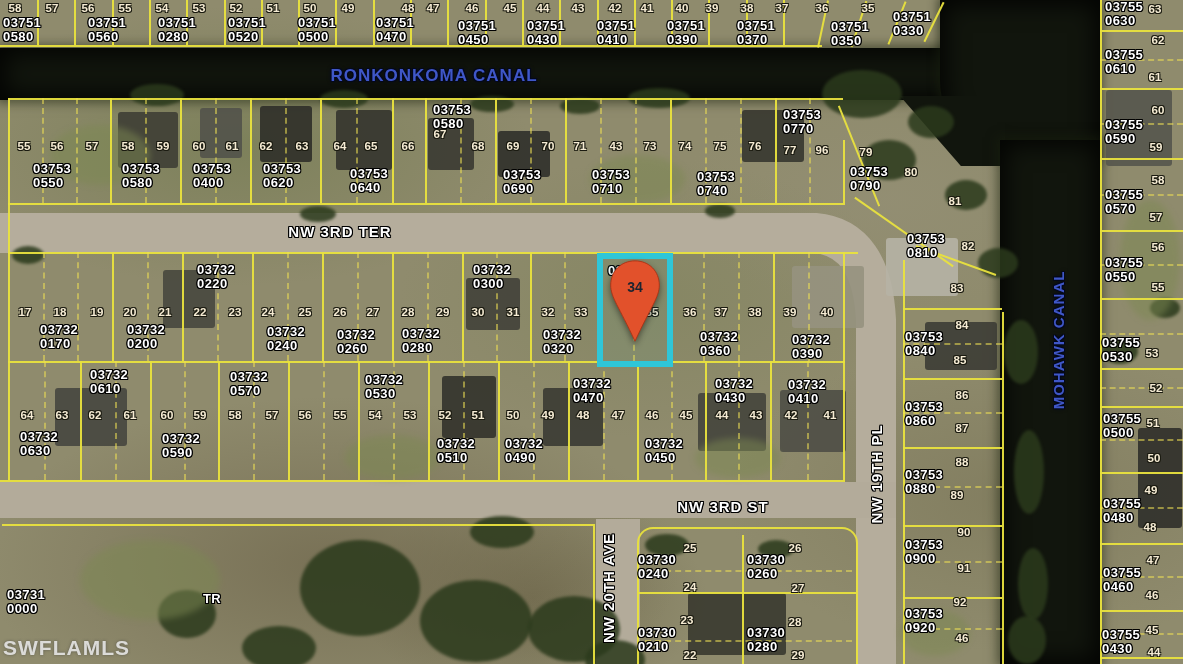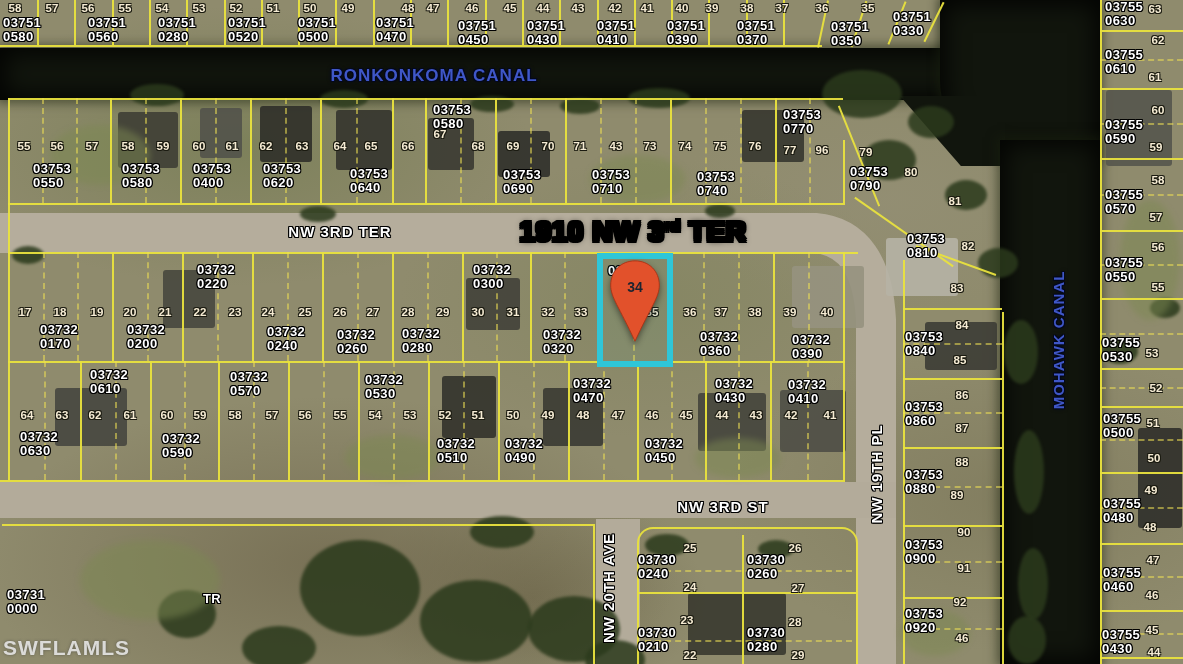--- a/index.html
+++ b/index.html
@@ -683,9 +683,6 @@
   </svg>
   <span id="pin-lot" style="left: 635px; top: 287px;">34</span>
 
-  <div id="main-title" style="left: 633px; top: 216px;">
-    <span>1910 NW 3</span><sup>rd</sup><span> TER</span>
-  </div>
 
   <div id="watermark" style="left: 3px; top: 636px;">SWFLAMLS</div>
 </div>

